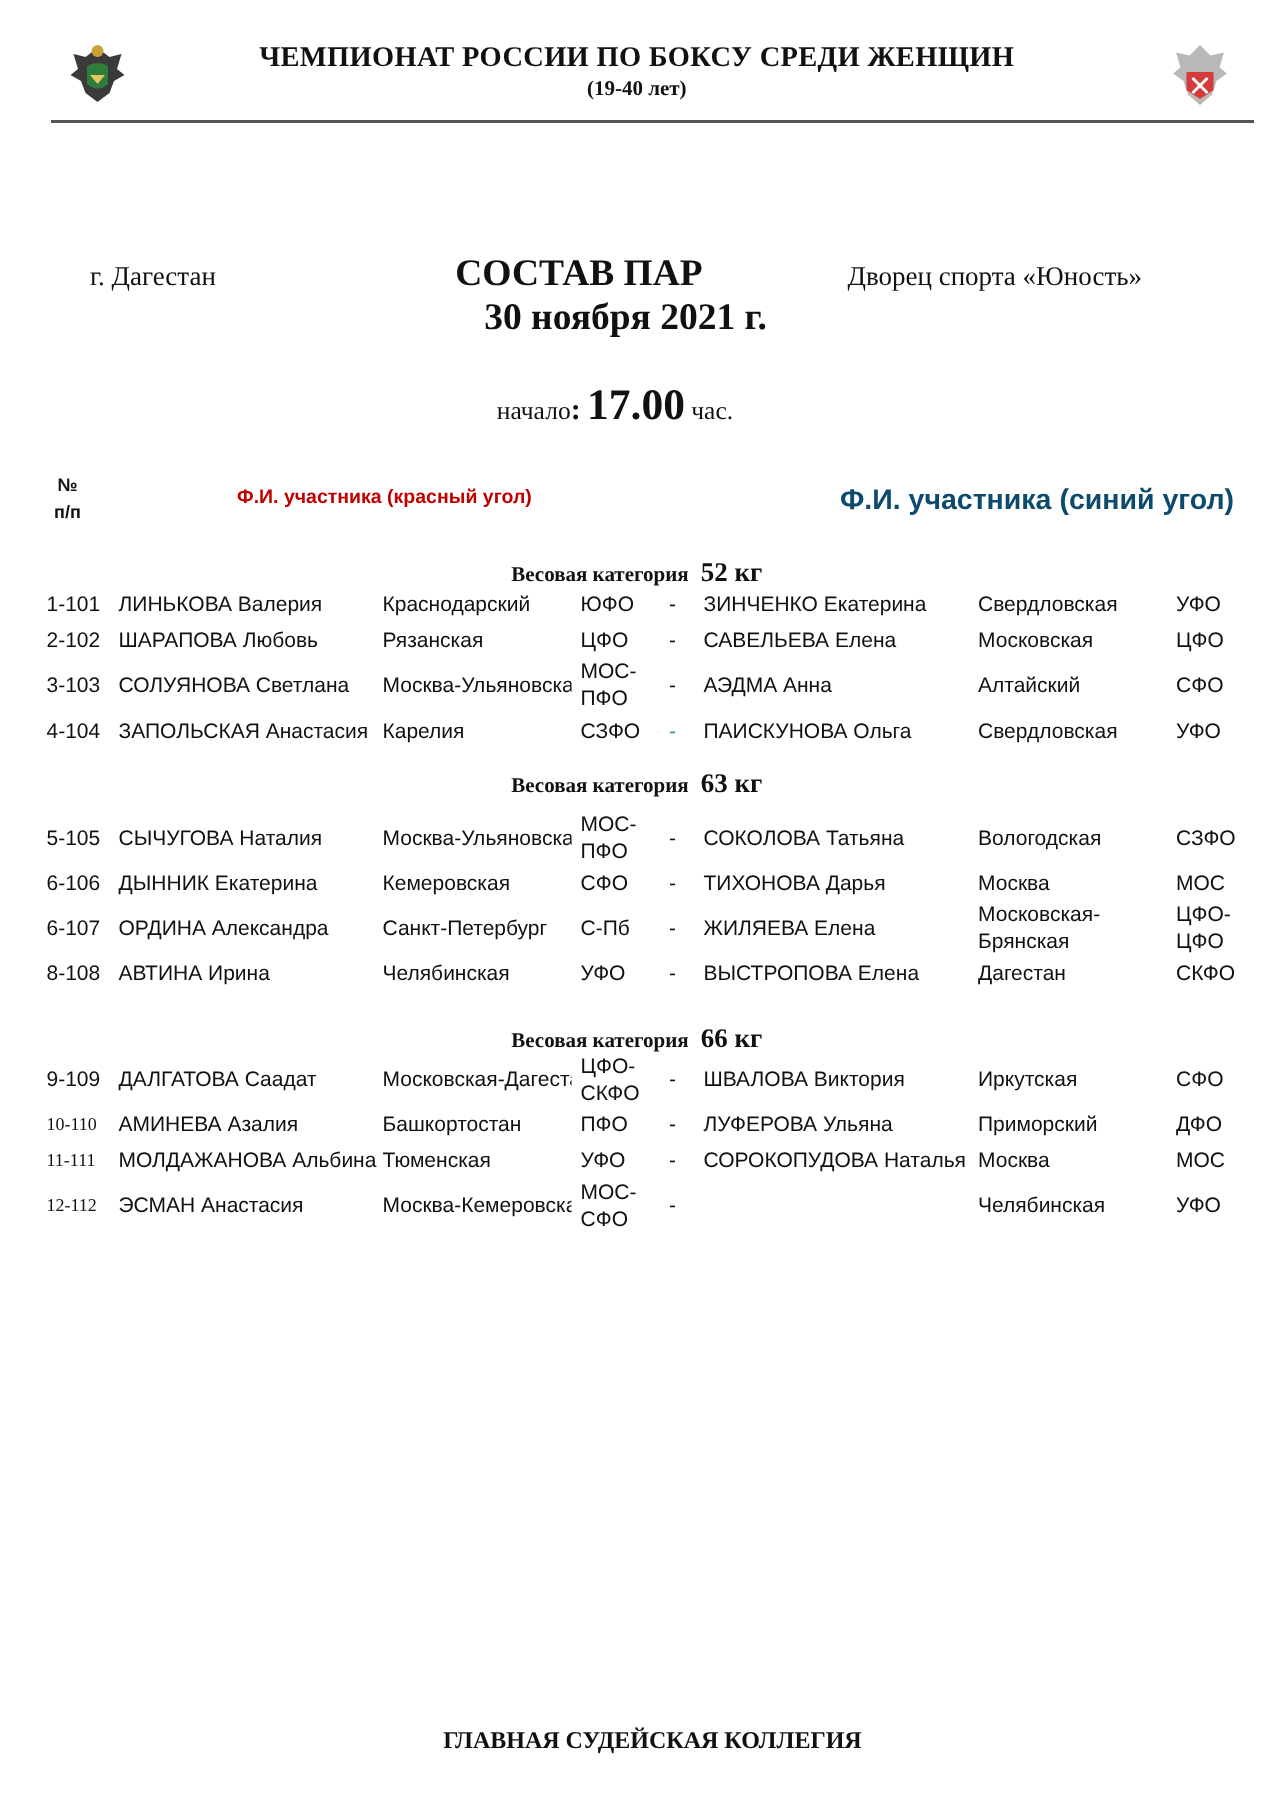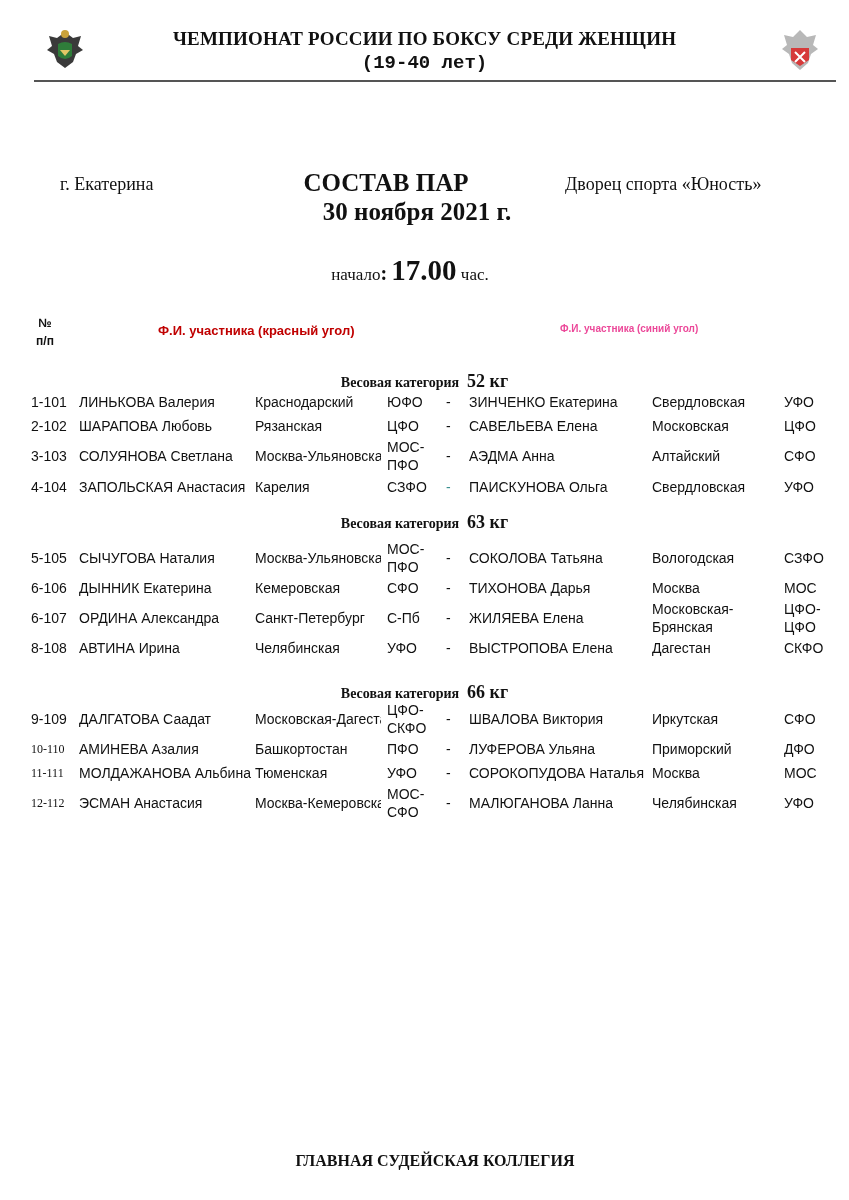--- a/index.html
+++ b/index.html
@@ -8,7 +8,7 @@
   .header-title { position: absolute; left: 0; width: 849px; top: 28px; text-align: center;
     font-family: "Liberation Serif", serif; font-weight: bold; font-size: 19px; letter-spacing: 0.2px; }
   .header-sub { position: absolute; left: 0; width: 849px; top: 52px; text-align: center;
-    font-family: Liberation Mono, monospace; font-weight: bold; font-size: 19px; }
+    font-family: Liberation Serif, serif; font-weight: bold; font-size: 14px; }
   .header-rule { position: absolute; left: 34px; width: 802px; top: 80px; height: 2px; background: #555; }
   .emblem { position: absolute; top: 26px; width: 44px; height: 48px; }
   .emblem-left { left: 43px; }

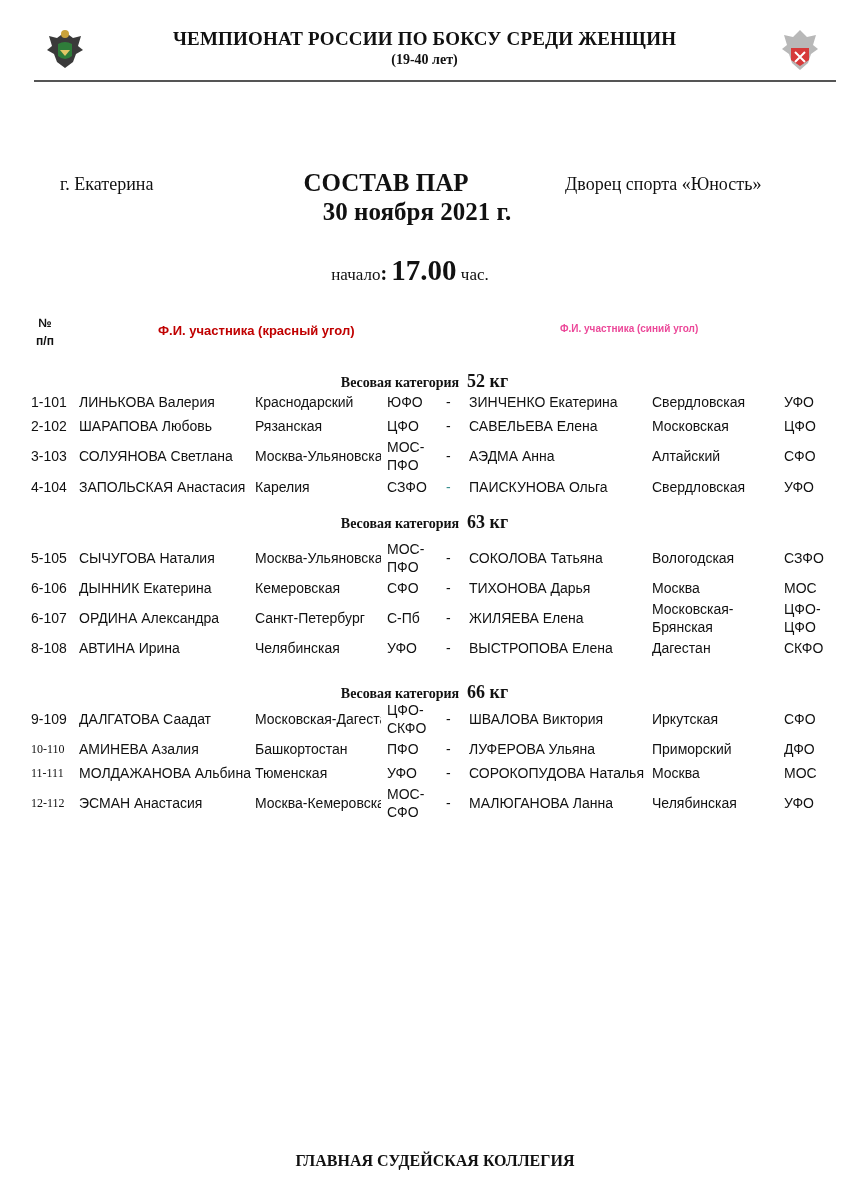--- a/index.html
+++ b/index.html
@@ -75,7 +75,7 @@
 </div>
 <div class="header-rule"></div>
 
-<div class="city">г. Екатерина</div>
+<div class="city">г. Дагестан</div>
 <div class="doc-title">СОСТАВ ПАР</div>
 <div class="venue">Дворец спорта «Юность»</div>
 <div class="doc-date">30 ноября 2021 г.</div>

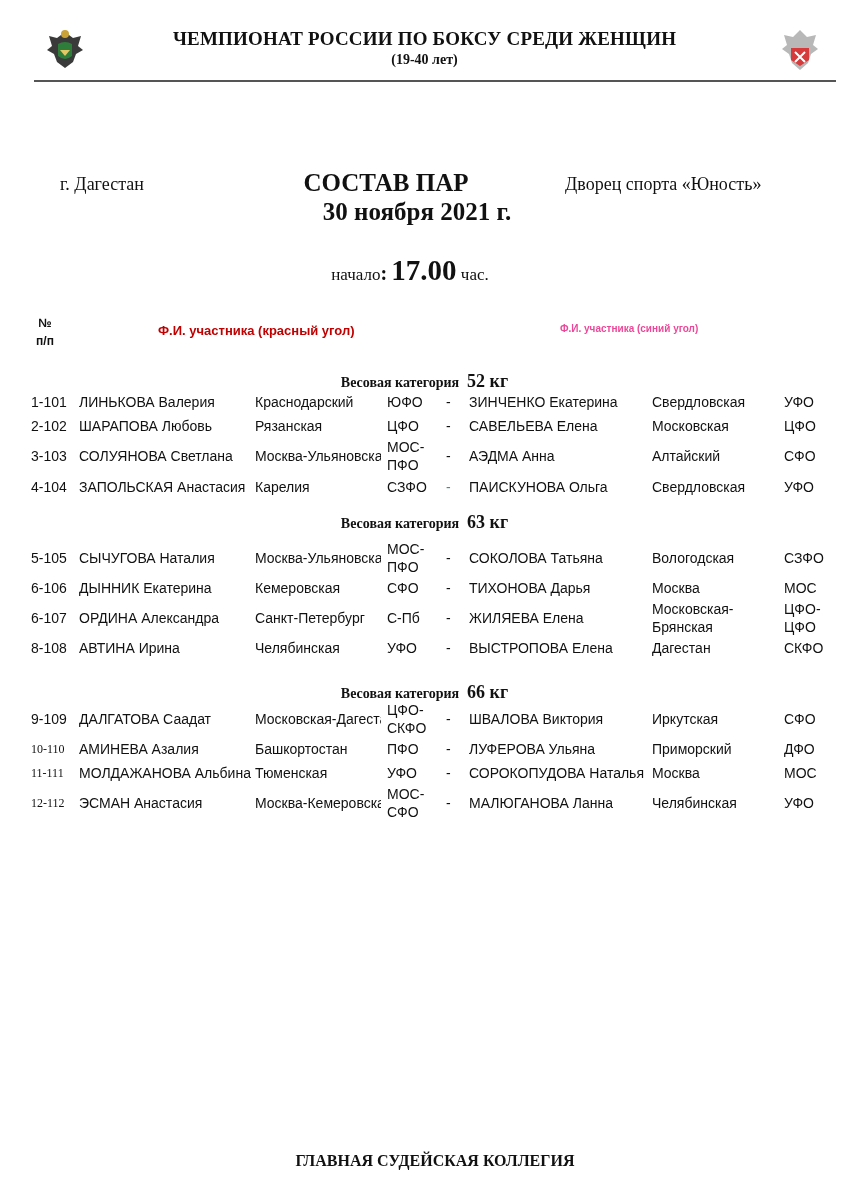--- a/index.html
+++ b/index.html
@@ -31,7 +31,7 @@
   .col-red { position: absolute; left: 158px; top: 323px; font-family: "Liberation Sans", sans-serif;
     font-weight: bold; font-size: 13px; color: #c00000; }
   .col-blue { position: absolute; left: 560px; top: 323px; font-family: "Liberation Sans", sans-serif;
-    font-weight: bold; font-size: 10px; color: #ec4899; }
+    font-weight: bold; font-size: 19px; color: #0c4a6e; }
 
   .category { position: absolute; left: 0; width: 849px; text-align: center;
     font-family: "Liberation Serif", serif; font-weight: bold; font-size: 14px; }

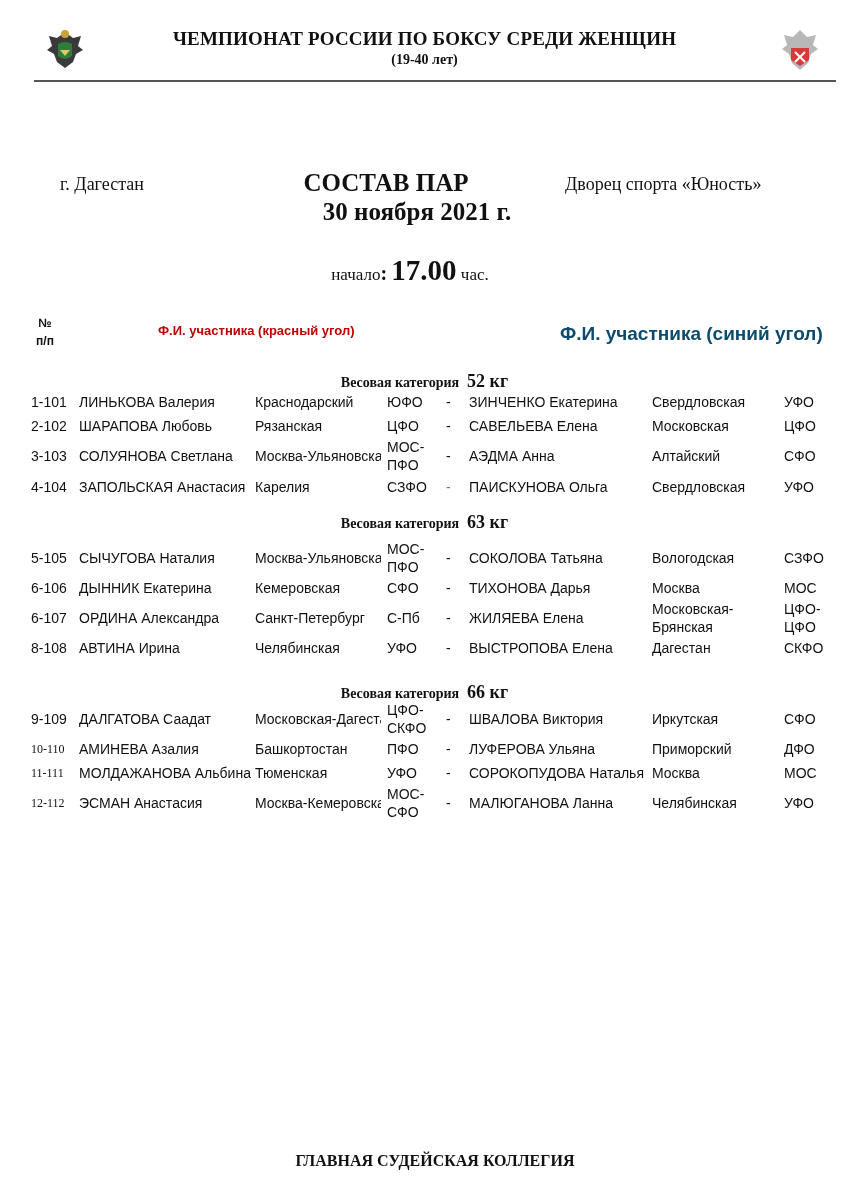--- a/index.html
+++ b/index.html
@@ -219,7 +219,6 @@
       <div class="cell c-rdist">МОС-
 СФО</div>
       <div class="cell c-dash">-</div>
-      <div class="cell c-bname">МАЛЮГАНОВА Ланна</div>
       <div class="cell c-bregion">Челябинская</div>
       <div class="cell c-bdist">УФО</div>
     </div>

